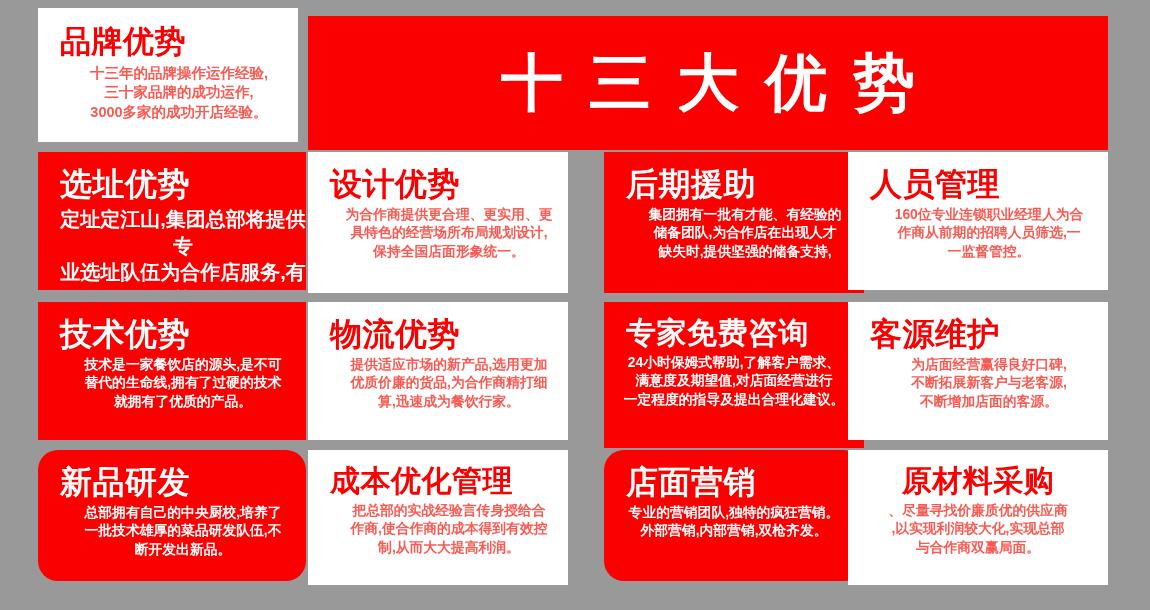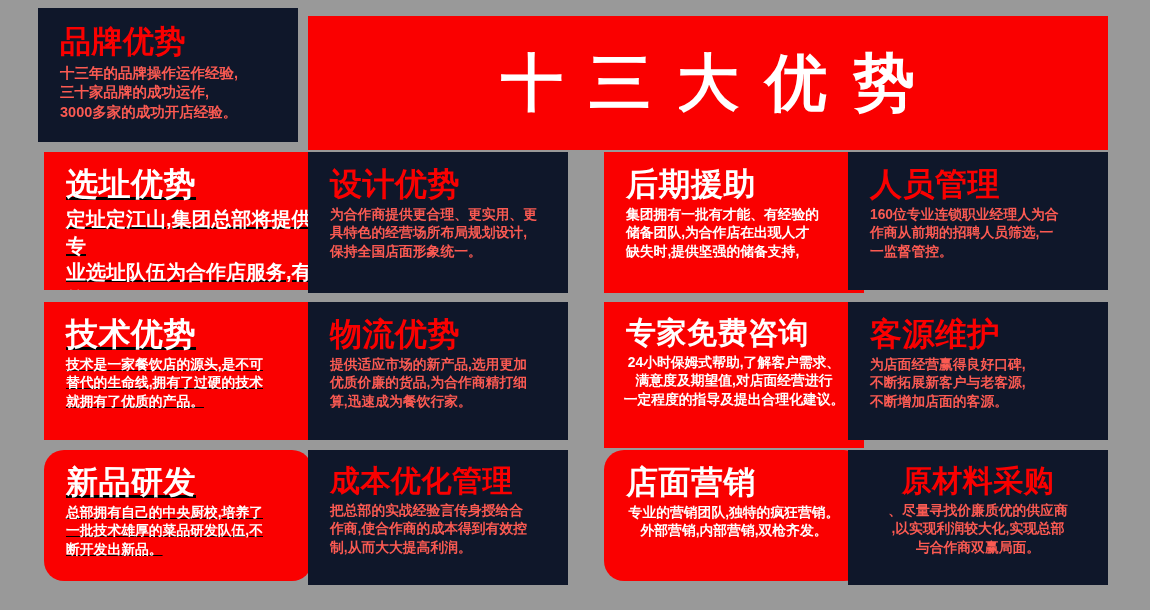--- a/index.html
+++ b/index.html
@@ -27,7 +27,7 @@
     box-sizing: border-box;
     overflow: hidden;
   }
-  .card.white { background: #0f172a; }
+  .card.white { background: #ffffff; }
   .card.red   { background: #fa0000; }
 
   .card-title {

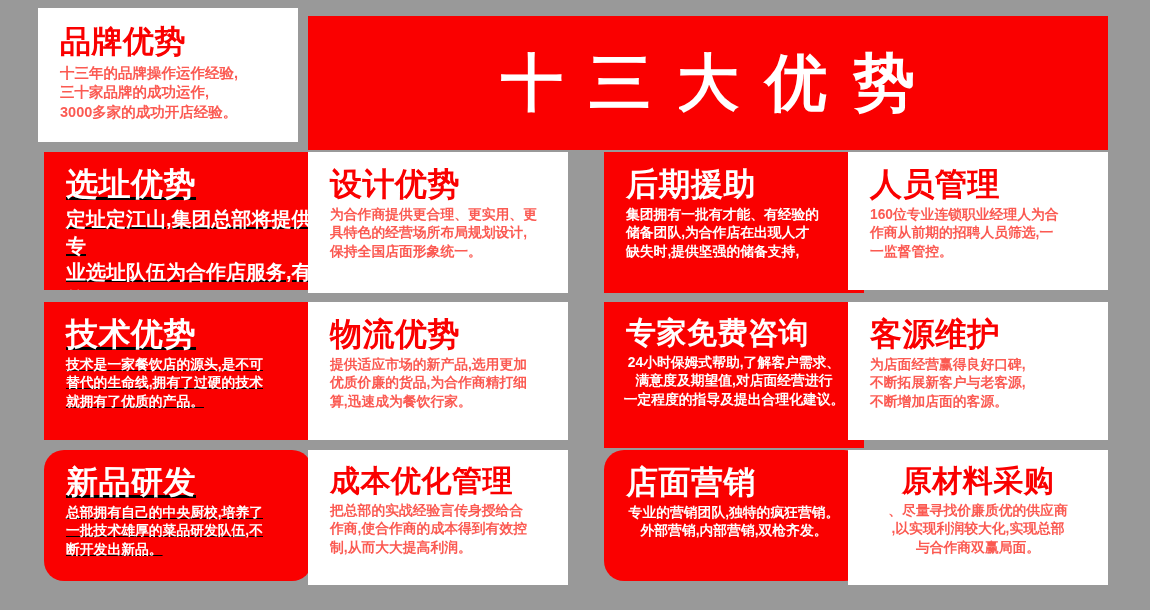--- a/index.html
+++ b/index.html
@@ -93,7 +93,7 @@
   .h132 { height: 131px; border-radius: 20px; }
 
   .card .card-title { padding: 16px 0 0 22px; }
-  .card .card-body  { padding: 6px 0 0 22px; }
+  .card .card-body  { padding: 6px 0 0 22px; text-align: center; }
 
   .t32 { font-size: 32px; }
   .t30 { font-size: 30px; }

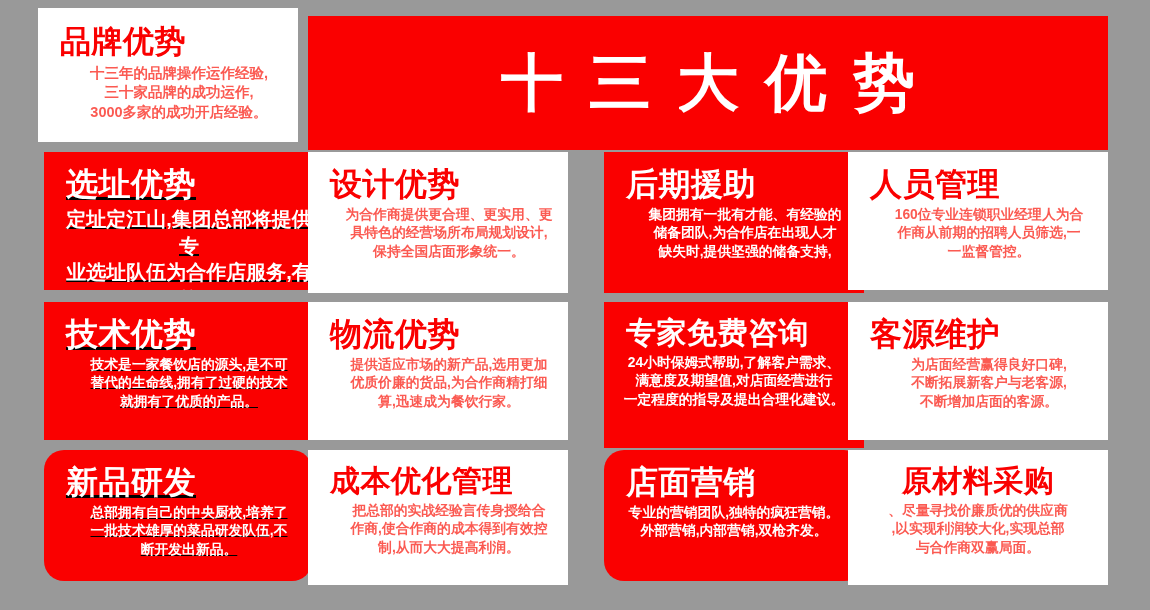--- a/index.html
+++ b/index.html
@@ -81,7 +81,7 @@
   .r3 { top: 302px; }
   .r4 { top: 450px; }
 
-  .c1 { left: 44px;  width: 268px; text-decoration: underline; }
+  .c1 { left: 38px;  width: 268px; }
   .c2 { left: 308px; width: 260px; }
   .c3 { left: 604px; width: 260px; }
   .c4 { left: 848px; width: 260px; }

